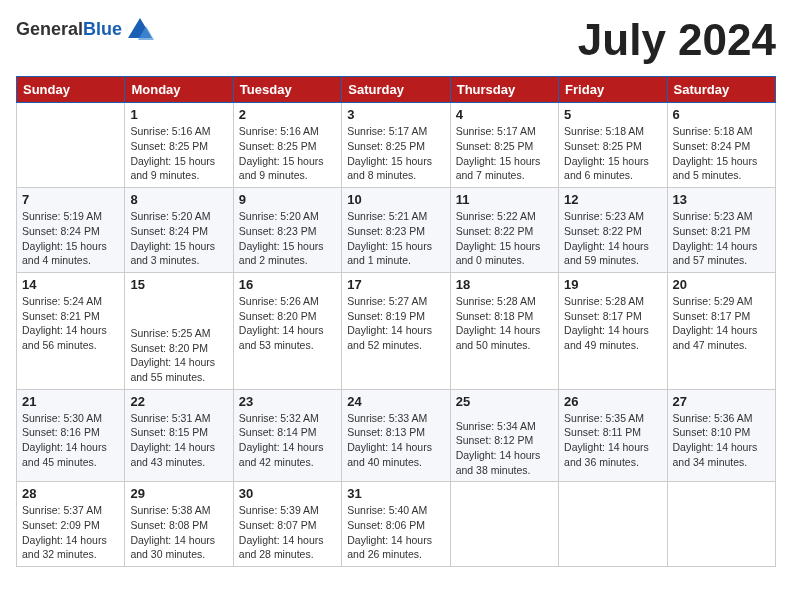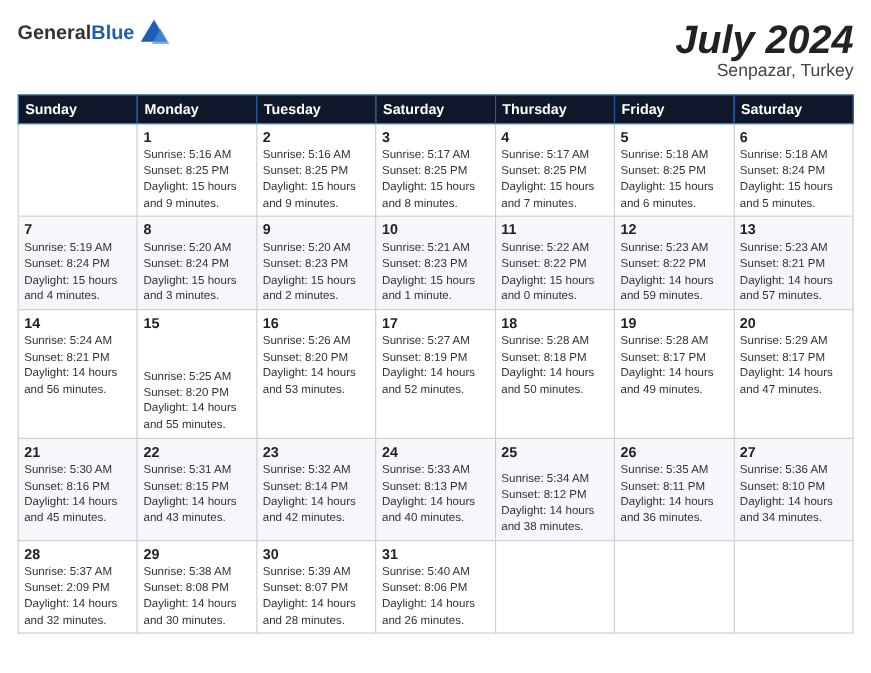--- a/index.html
+++ b/index.html
@@ -34,11 +34,10 @@
       text-align: right;
     }
     .month-year {
-      font-size: 36px;
+      font-size: 44px;
       font-weight: bold;
       color: #222;
       line-height: 1.1;
-      font-style: italic;
     }
     .location {
       font-size: 16px;

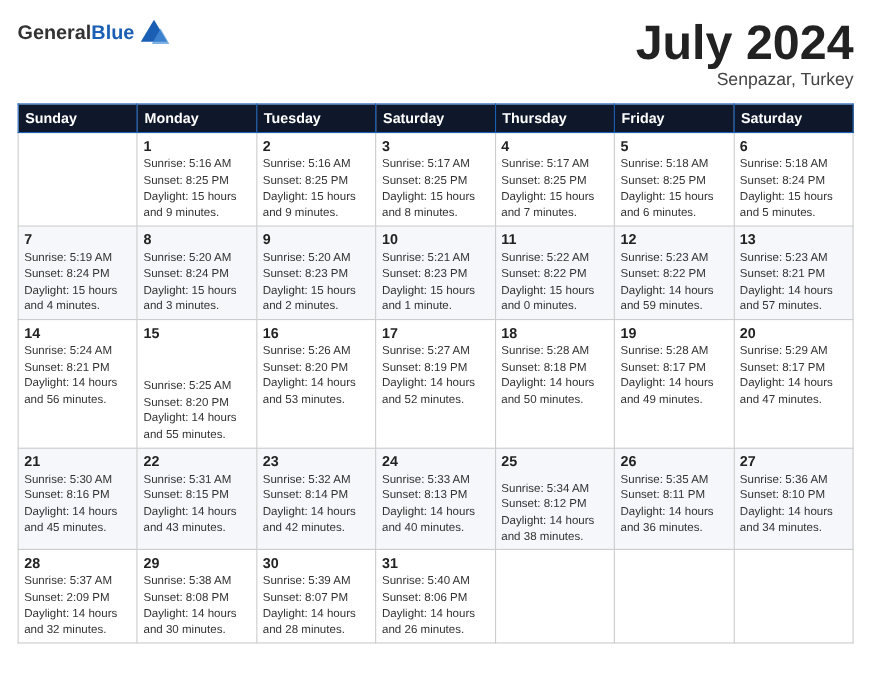--- a/index.html
+++ b/index.html
@@ -100,7 +100,6 @@
   </div>
   <div class="title-block">
     <div class="month-year">July 2024</div>
-    <div class="location">Senpazar, Turkey</div>
   </div>
 </div>
 

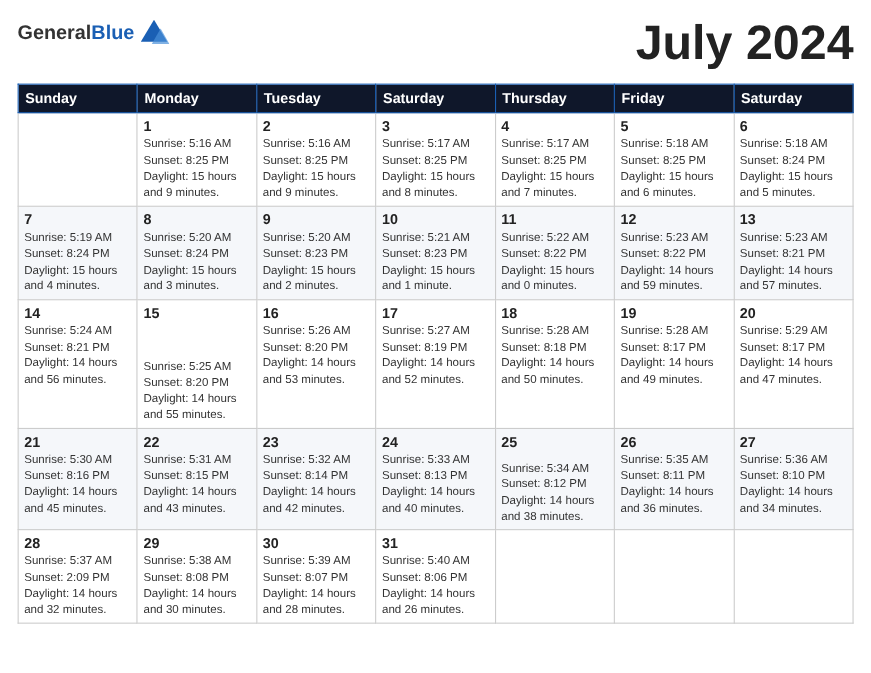--- a/index.html
+++ b/index.html
@@ -49,7 +49,7 @@
       font-size: 11px;
     }
     .calendar th {
-      background-color: #0f172a;
+      background-color: #b91c1c;
       color: #fff;
       text-align: left;
       padding: 5px 6px;

